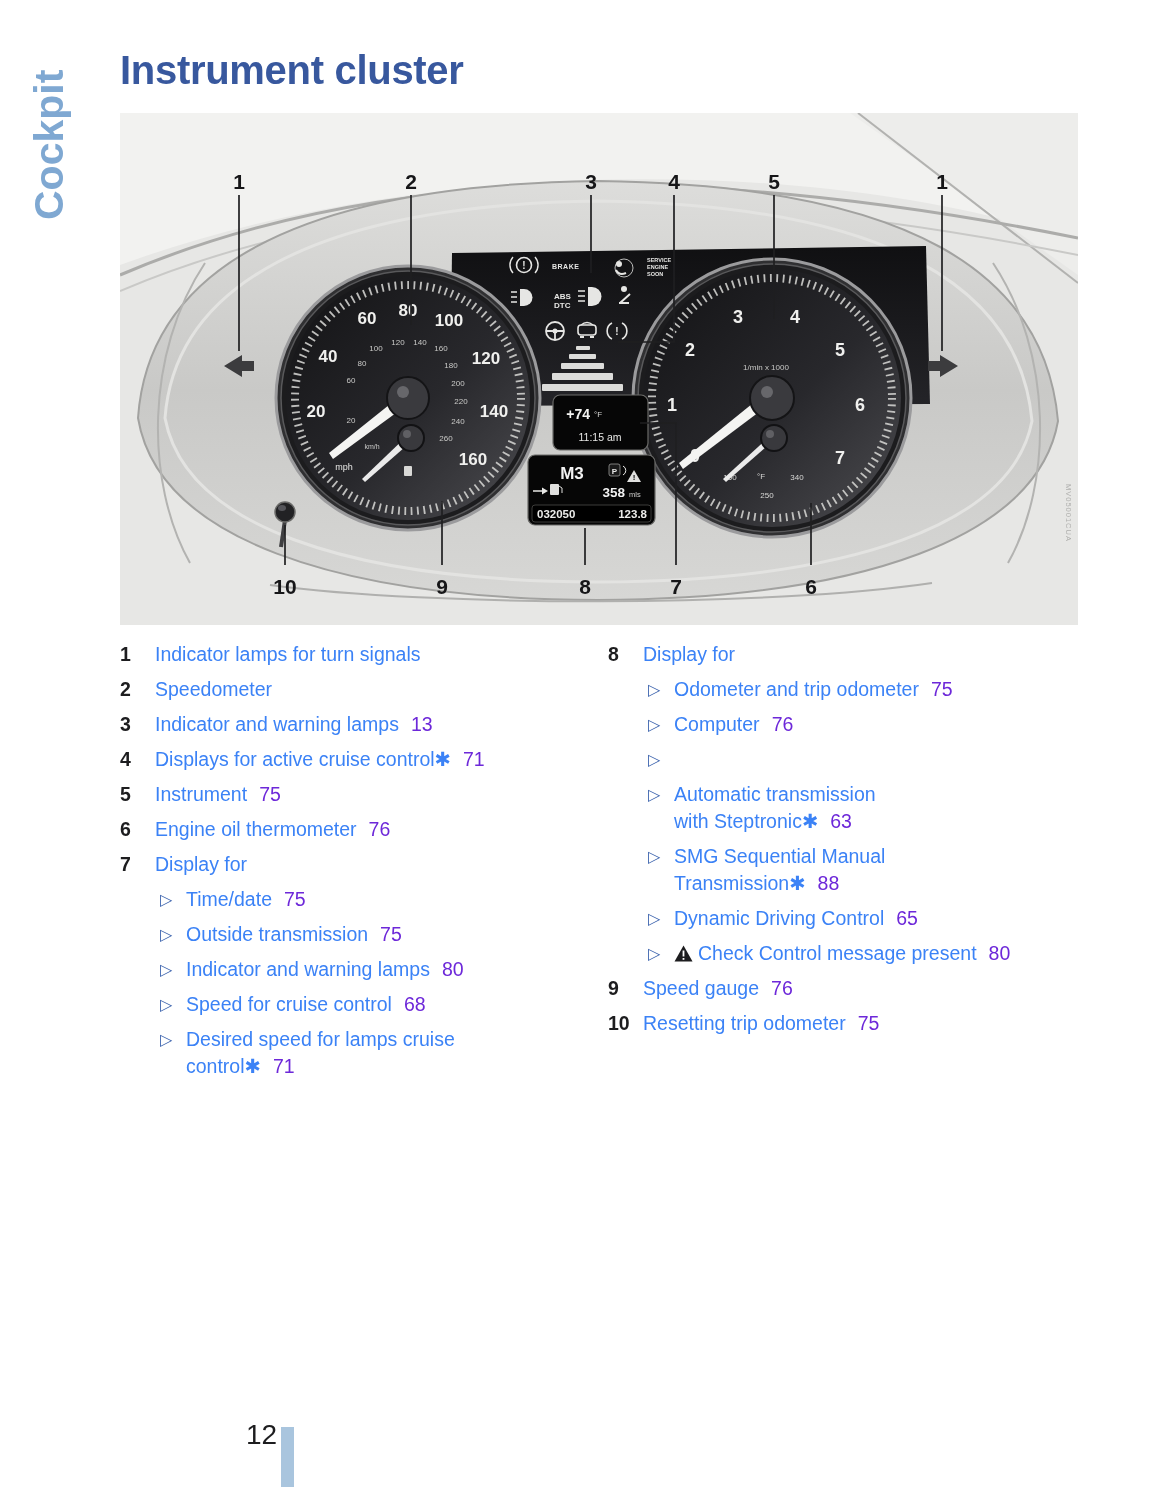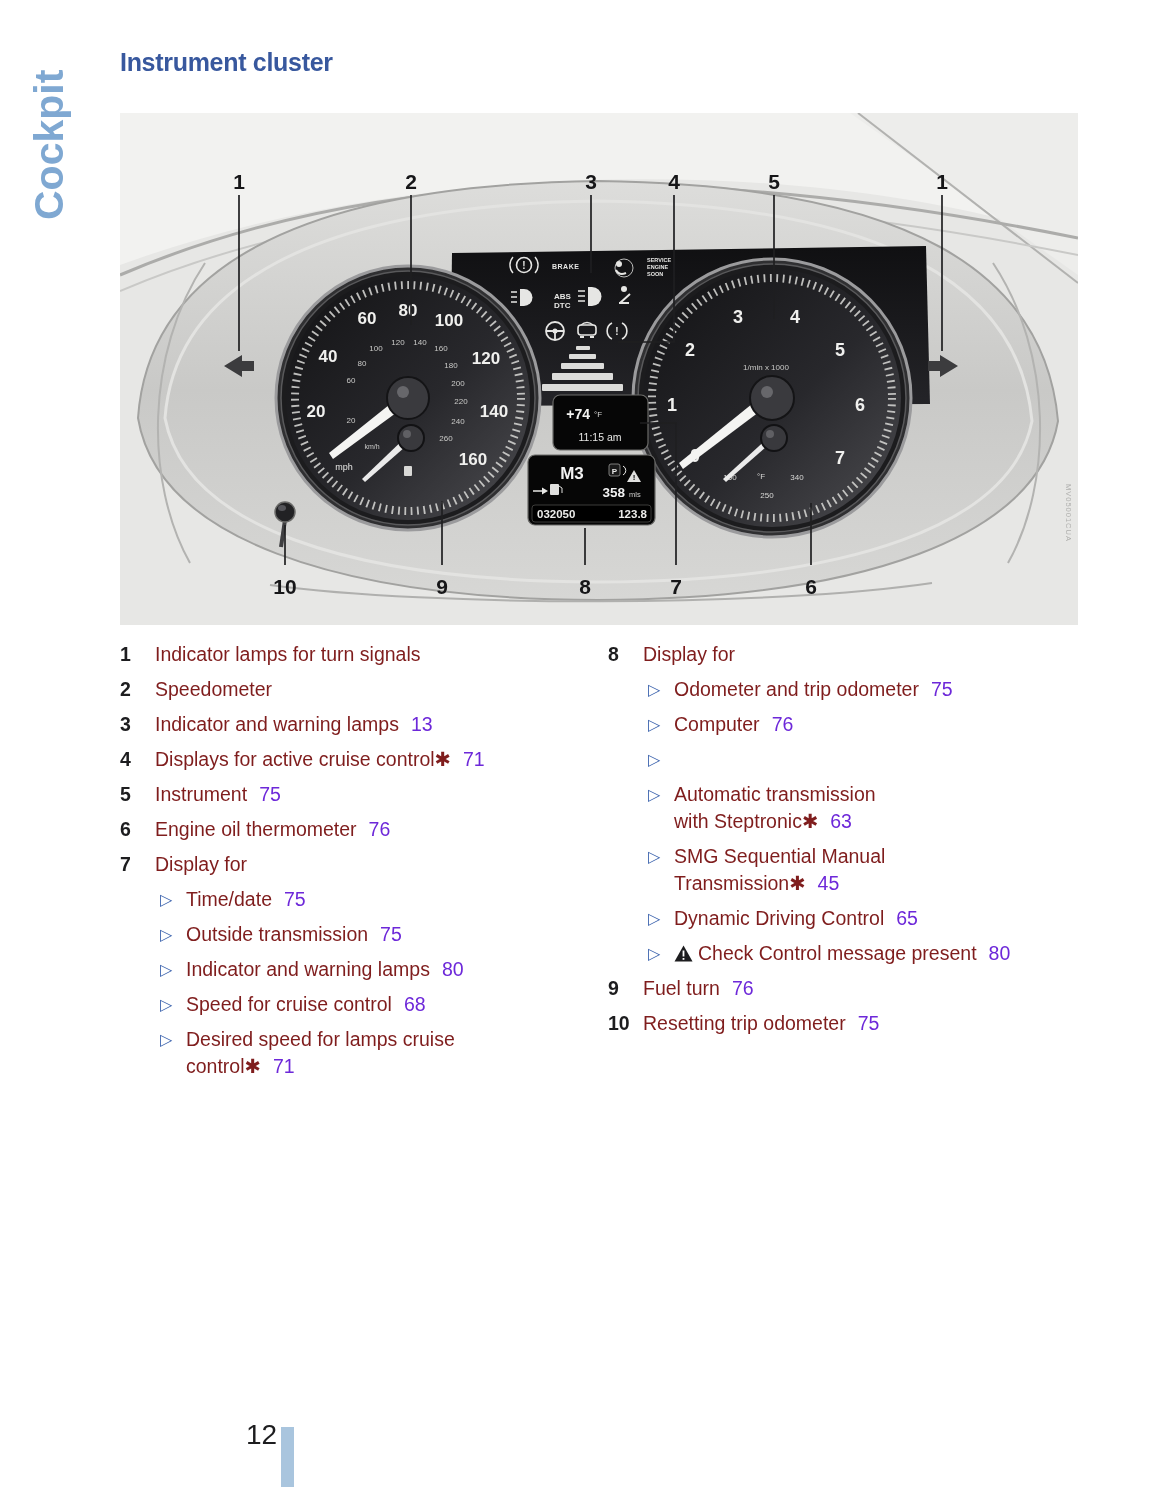--- a/index.html
+++ b/index.html
@@ -7,7 +7,7 @@
         font-family:"Liberation Sans", sans-serif;color:#1d1d1f;}
   .side-tab{position:absolute;left:26px;top:220px;transform:rotate(-90deg);transform-origin:0 0;
         font-size:41px;font-weight:700;color:#7fa8d2;letter-spacing:0px;white-space:nowrap;}
-  .title{position:absolute;left:120px;top:48px;font-size:25px;font-weight:700;color:#38589e;letter-spacing:-0.3px;}
+  .title{position:absolute;left:120px;top:48px;font-size:40px;font-weight:700;color:#38589e;letter-spacing:-0.3px;}
   .figure{position:absolute;left:120px;top:113px;width:958px;height:512px;}
   .legend{position:absolute;font-size:19.5px;line-height:27px;}
   .legend-left{left:120px;top:641px;width:478px;}

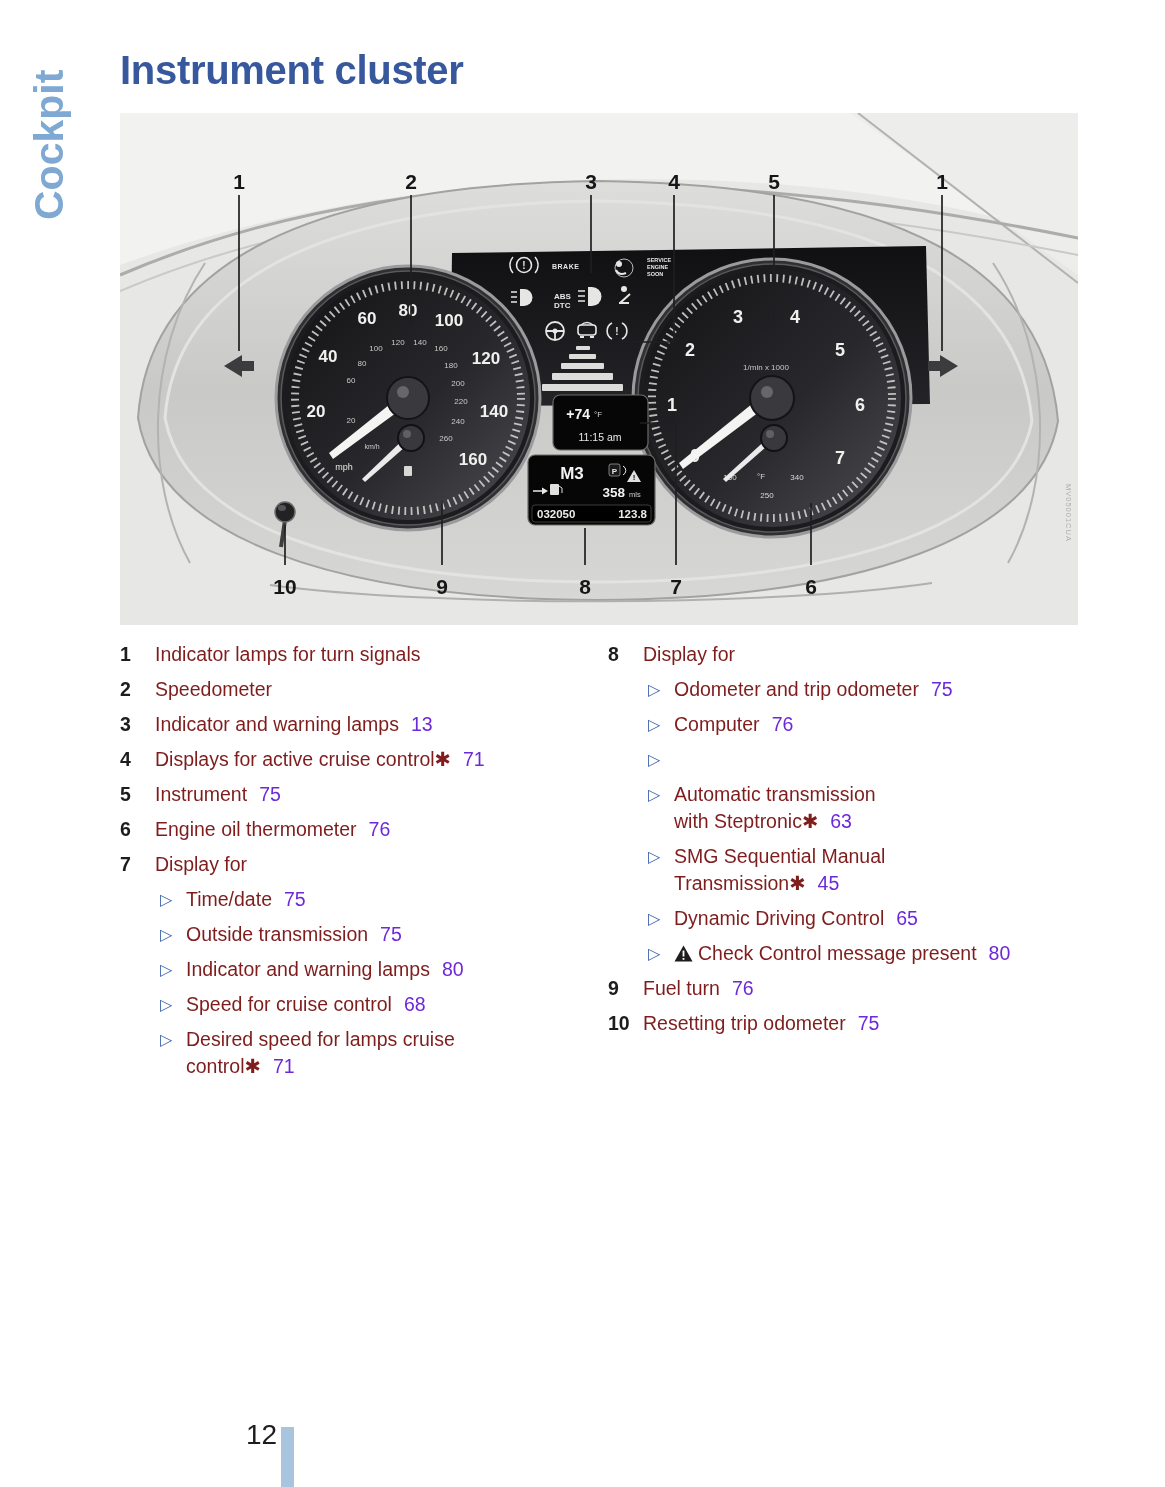--- a/index.html
+++ b/index.html
@@ -17,7 +17,7 @@
   .sub{padding-left:40px;}
   .bullet{width:26px;flex:none;color:#3d64ae;font-size:16px;}
   .pref{color:#6d28d9;margin-left:12px;}
-  .lbl{color:#7f1d1d;}
+  .lbl{color:#3b82f6;}
   .warn-ico{display:inline-block;vertical-align:-2px;margin-right:5px;}
   .footer-num{position:absolute;left:246px;top:1419px;font-size:28px;color:#1d1d1f;}
   .footer-bar{position:absolute;left:281px;top:1427px;width:13px;height:60px;background:#a9c5de;}

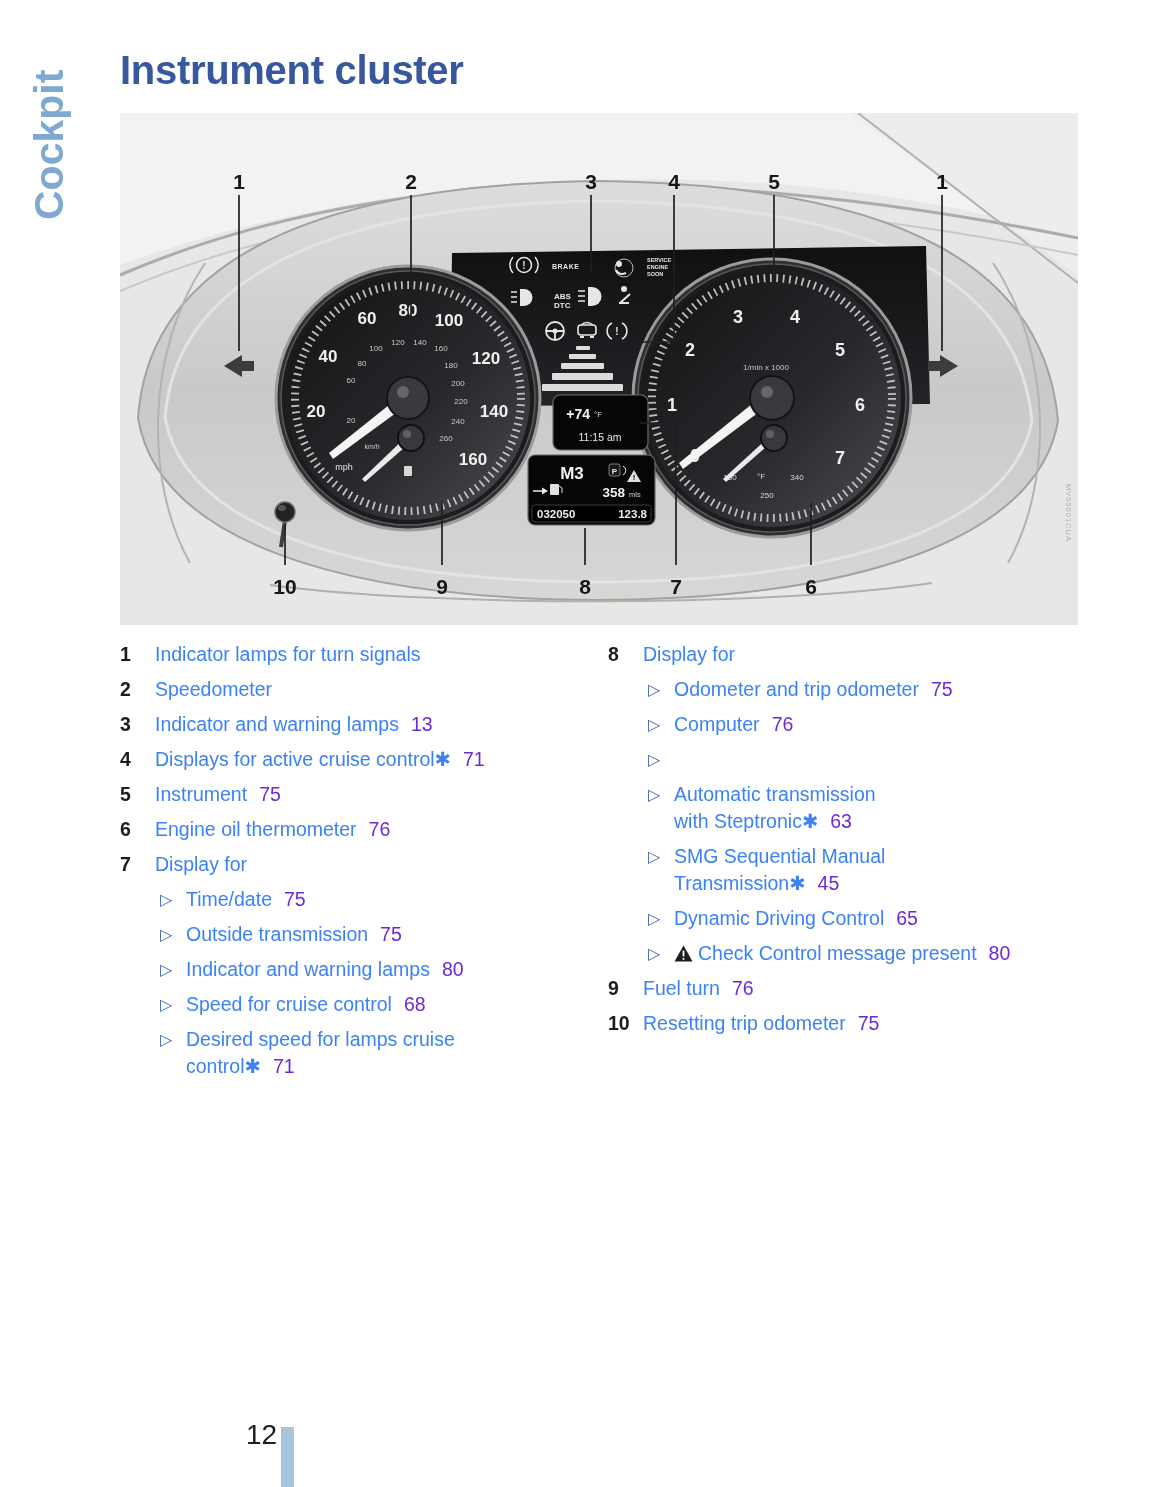--- a/index.html
+++ b/index.html
@@ -336,7 +336,7 @@
       <span class="bullet">▷</span>
       <span>
         <span class="lbl">SMG Sequential Manual</span><br>
-        <span class="lbl">Transmission✱</span><span class="pref">45</span>
+        <span class="lbl">Transmission✱</span><span class="pref">88</span>
       </span>
     </div>
     <div class="row sub">

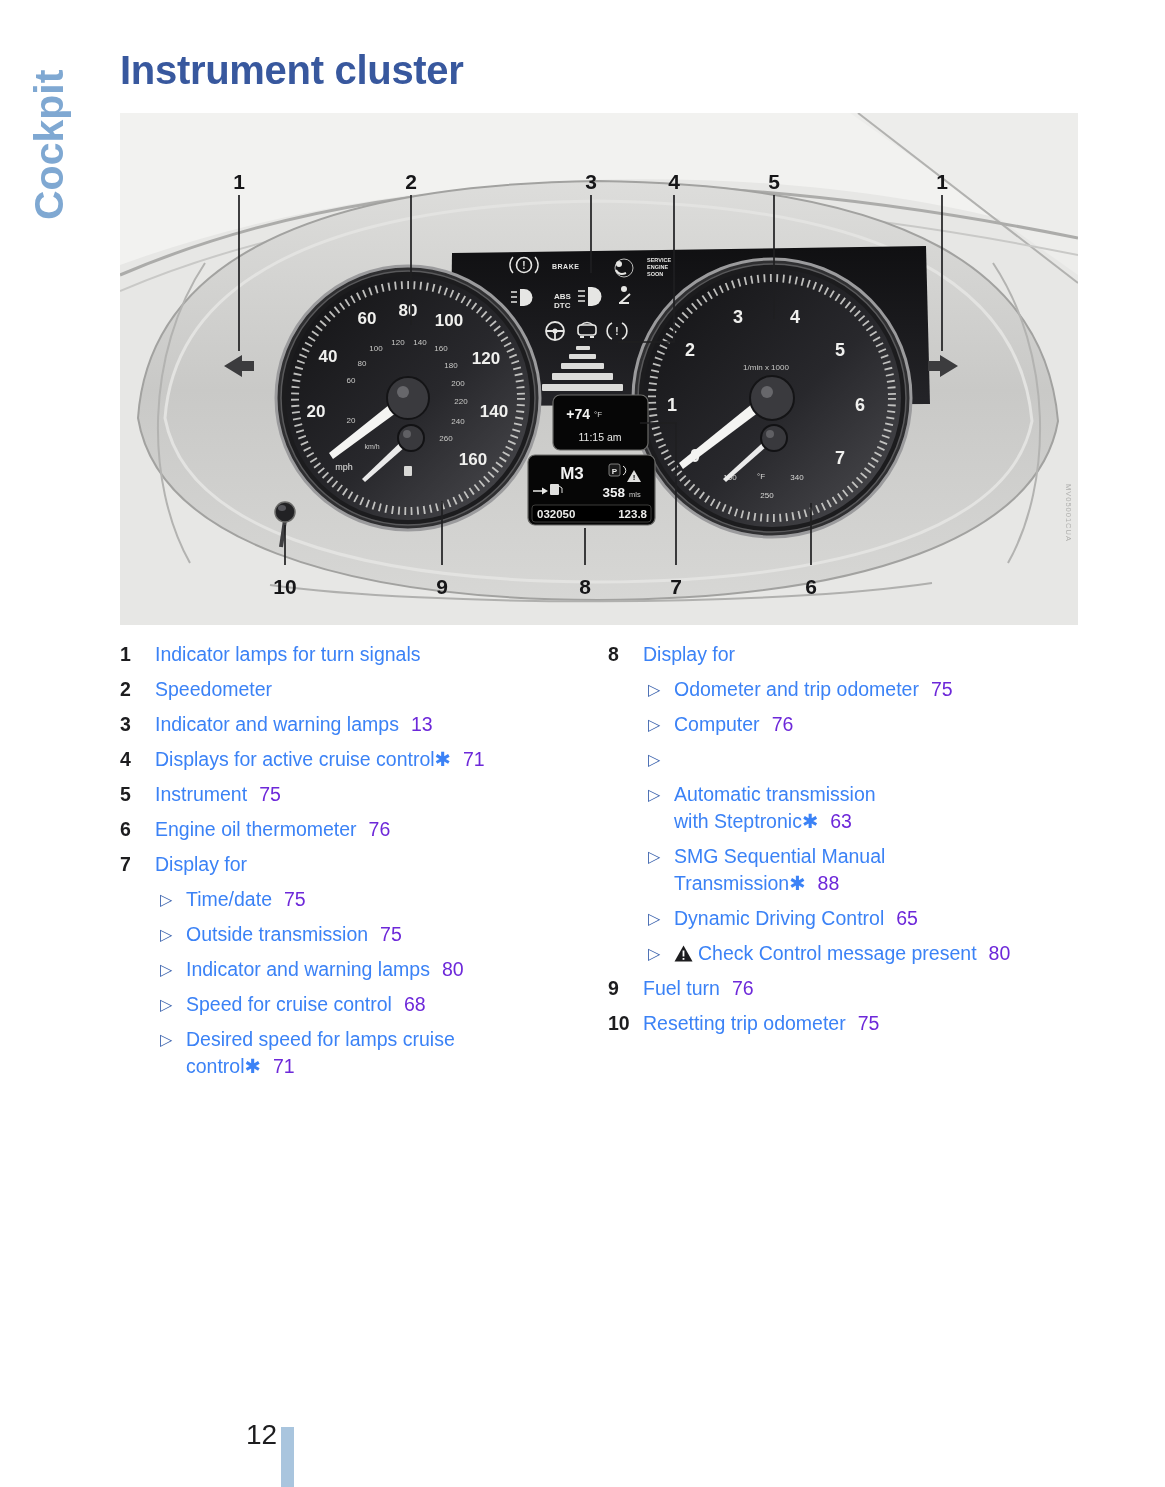--- a/index.html
+++ b/index.html
@@ -355,7 +355,7 @@
     </div>
     <div class="row">
       <span class="num">9</span>
-      <span><span class="lbl">Fuel turn</span><span class="pref">76</span></span>
+      <span><span class="lbl">Speed gauge</span><span class="pref">76</span></span>
     </div>
     <div class="row">
       <span class="num">10</span>

